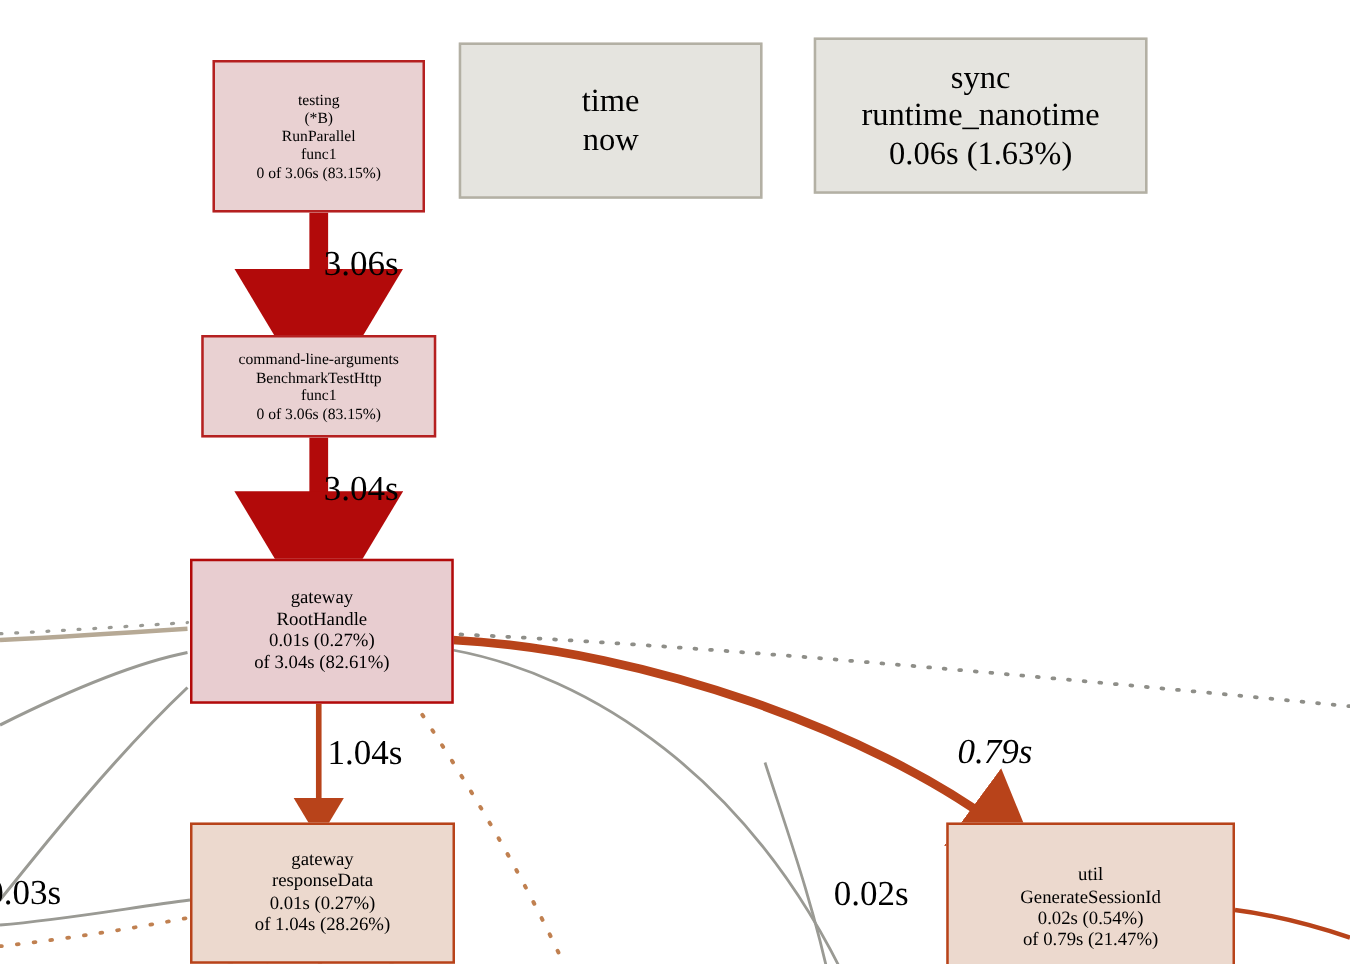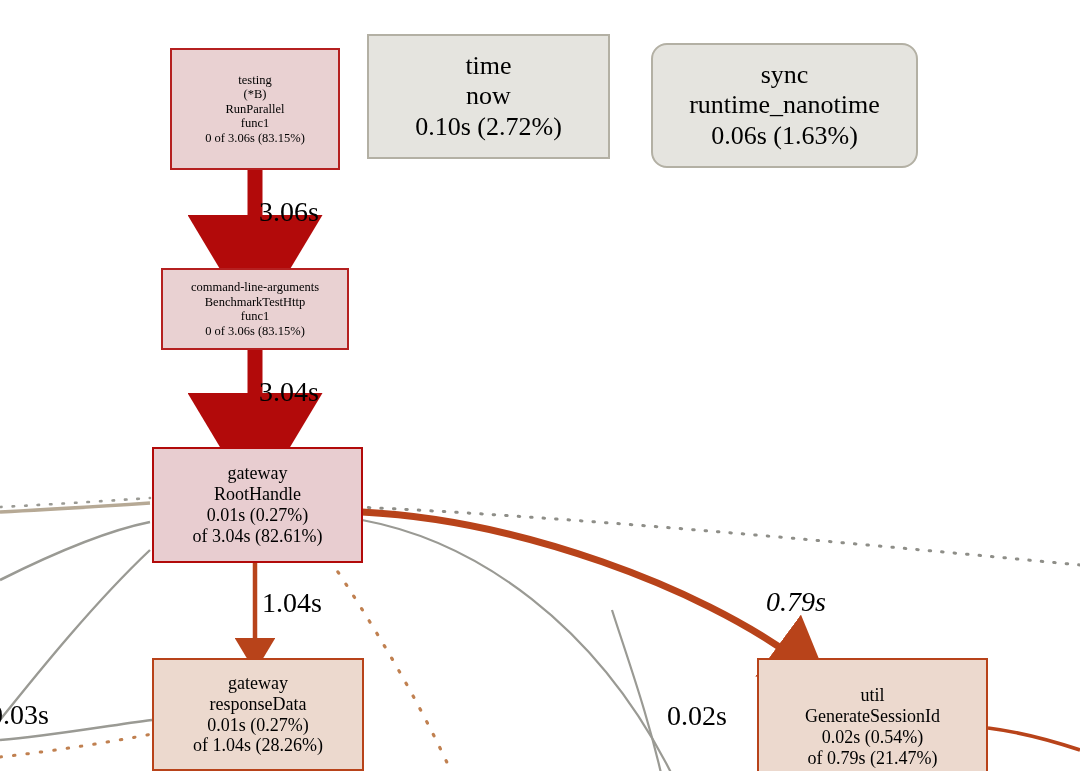--- a/index.html
+++ b/index.html
@@ -157,7 +157,7 @@
     <span class="line">0.10s (2.72%)</span>
   </div>
 
-  <div class="node n-grey fs-xxl" style="left:651px; top:23px; width:267px; height:125px;border-radius:16px;">
+  <div class="node n-grey fs-xxl" style="left:651px; top:10px; width:267px; height:125px;">
     <span class="line">sync</span>
     <span class="line">runtime_nanotime</span>
     <span class="line">0.06s (1.63%)</span>

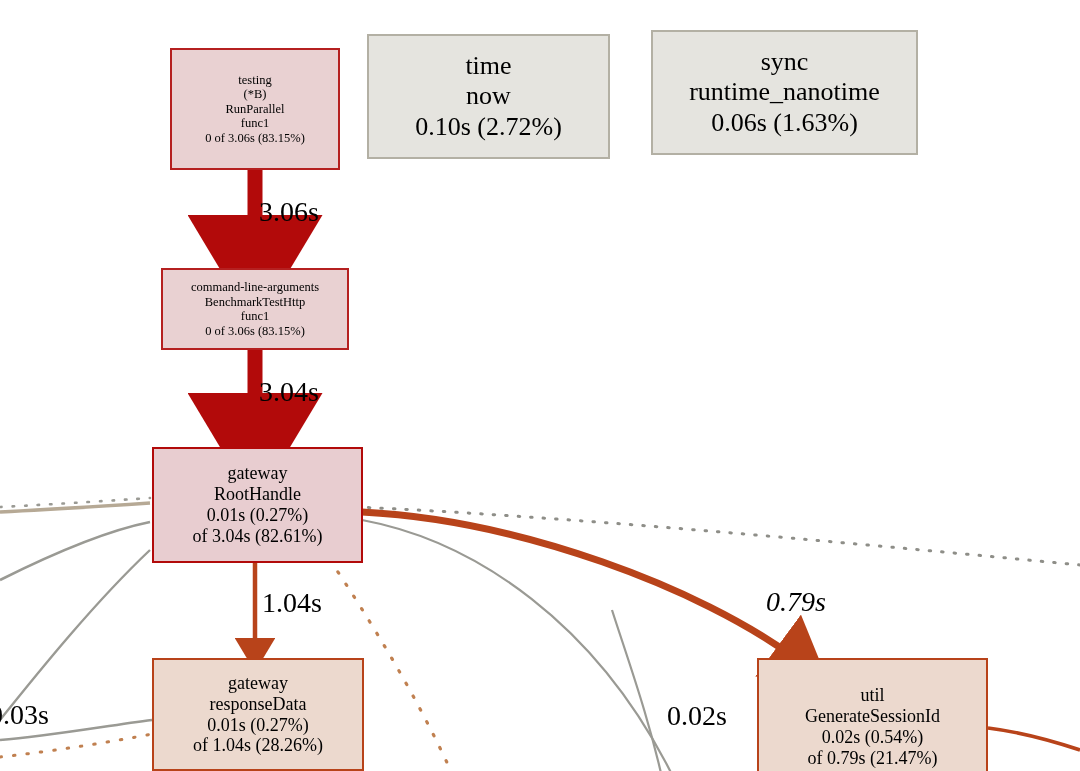--- a/index.html
+++ b/index.html
@@ -154,7 +154,6 @@
   <div class="node n-grey fs-xxl" style="left:367px; top:14px; width:243px; height:125px;">
     <span class="line">time</span>
     <span class="line">now</span>
-    <span class="line">0.10s (2.72%)</span>
   </div>
 
   <div class="node n-grey fs-xxl" style="left:651px; top:10px; width:267px; height:125px;">

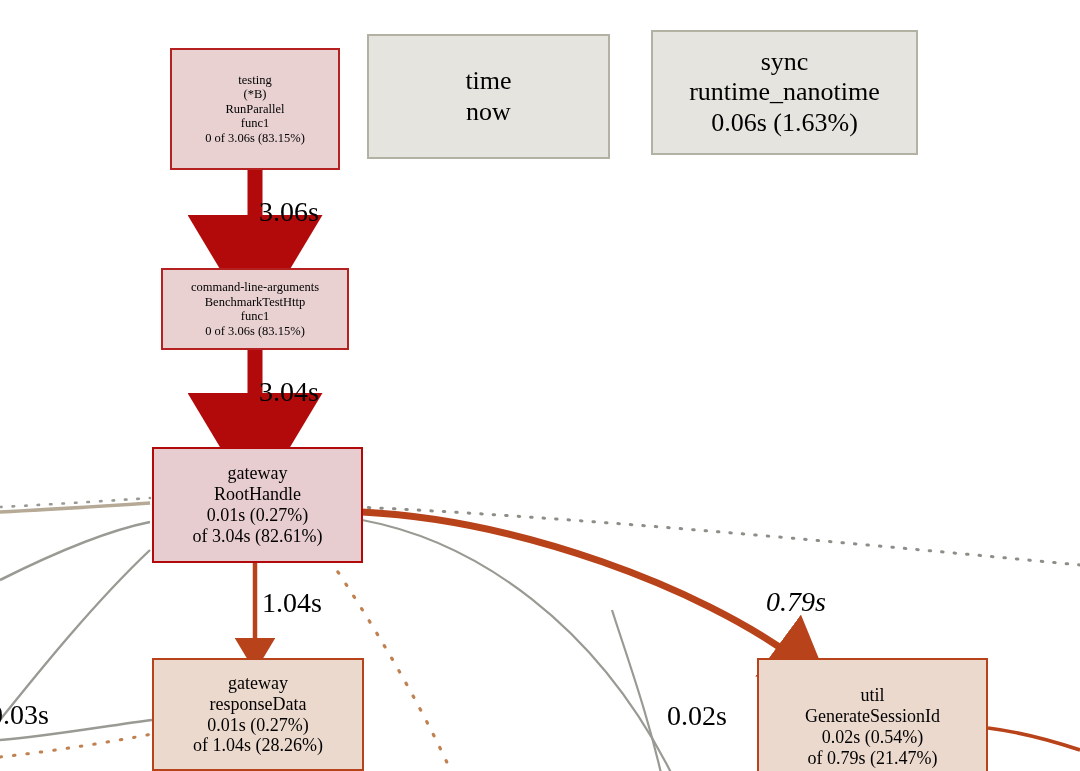--- a/index.html
+++ b/index.html
@@ -46,7 +46,7 @@
 
   
   .fs-sm  { font-size: 12.5px; }
-  .fs-lg  { font-size: 18px; }
+  .fs-lg  { font-size: 15px; }
   .fs-xxl { font-size: 26px; }
 
   .edge-label {

